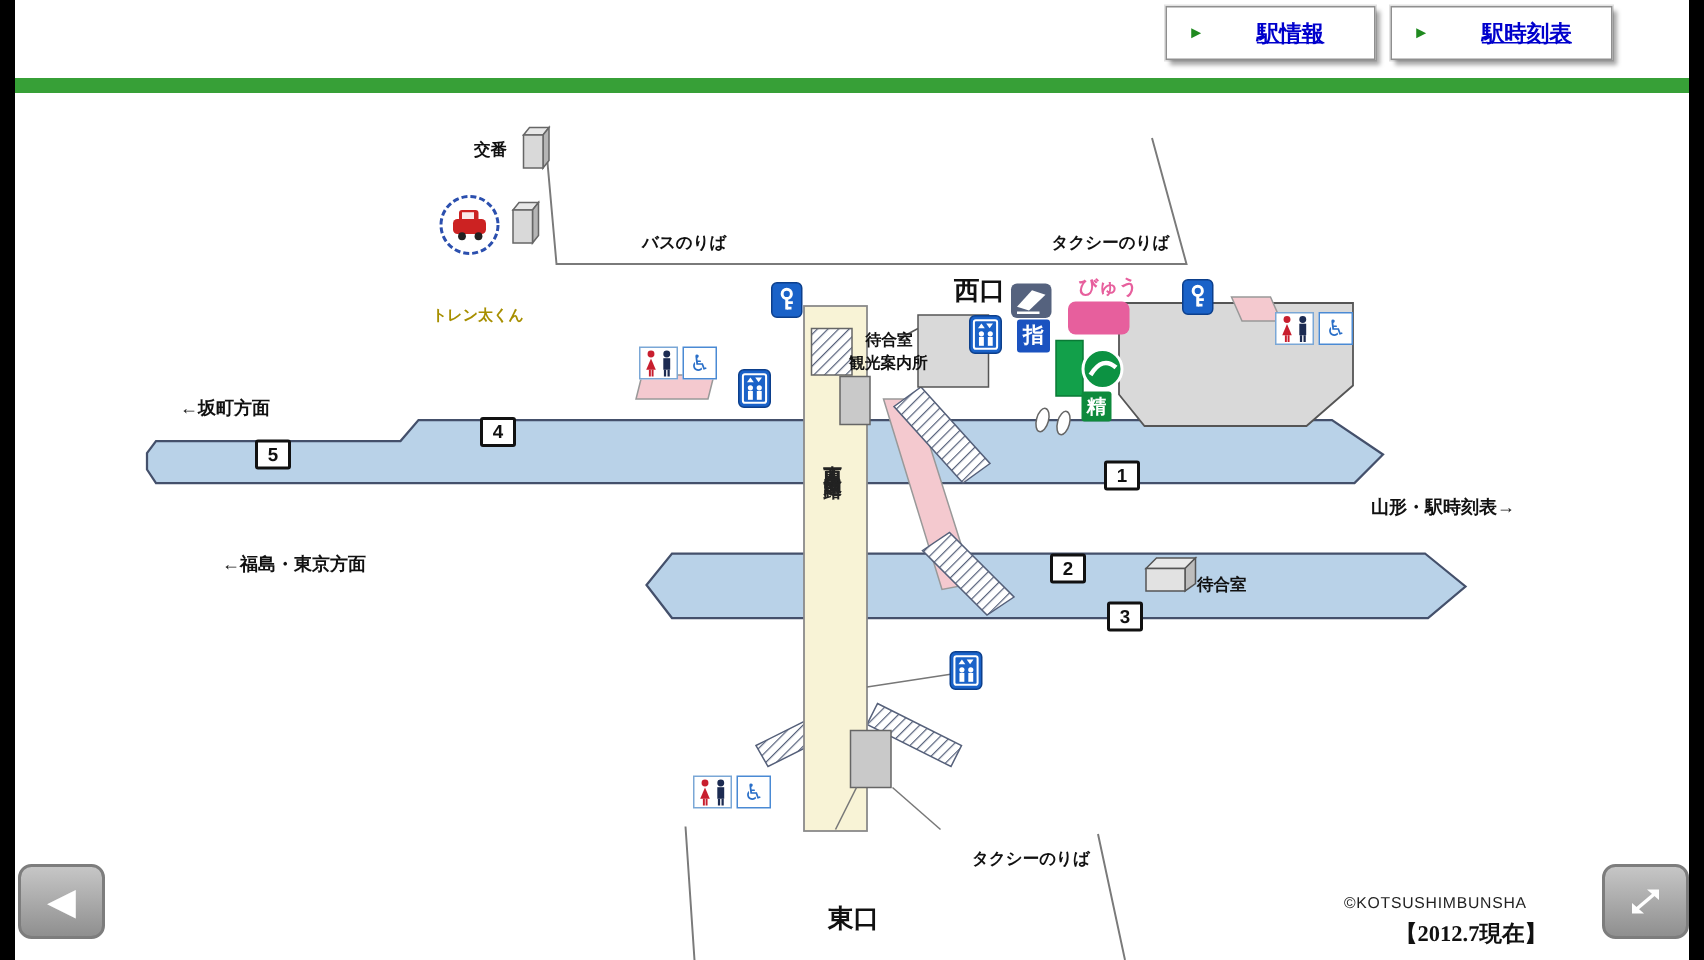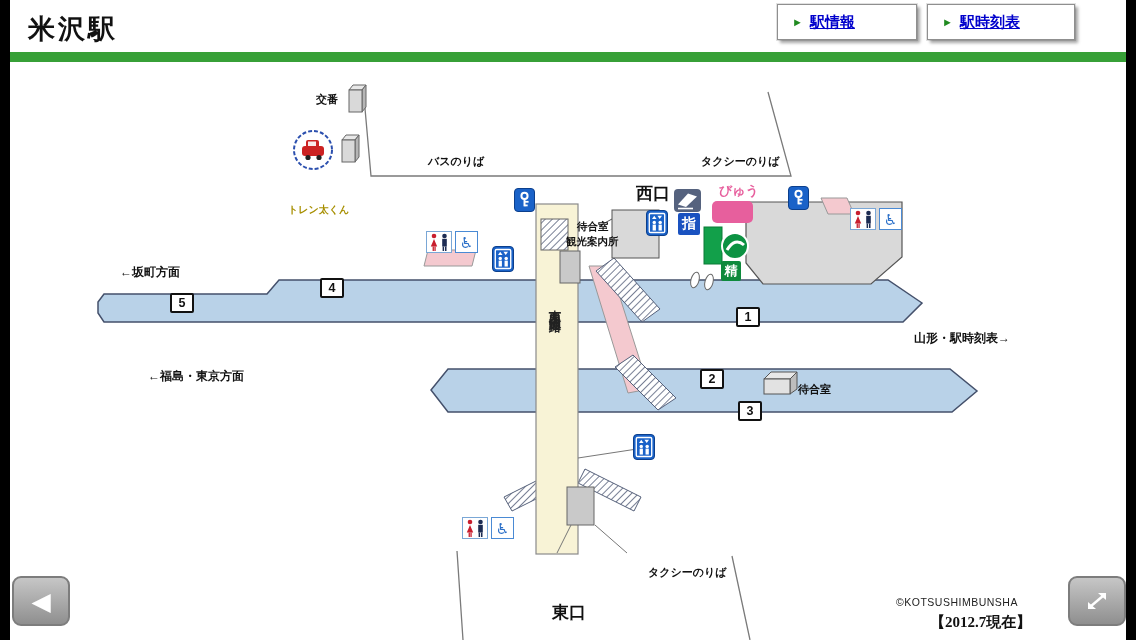--- a/index.html
+++ b/index.html
@@ -48,7 +48,6 @@
   <div class="edge" style="left:0"></div>
   <div class="edge" style="right:0"></div>
 
-  <div class="hdr-title">米沢駅</div>
   <div class="green-bar"></div>
 
   <div class="nav-btn" style="left:777px;width:140px;">

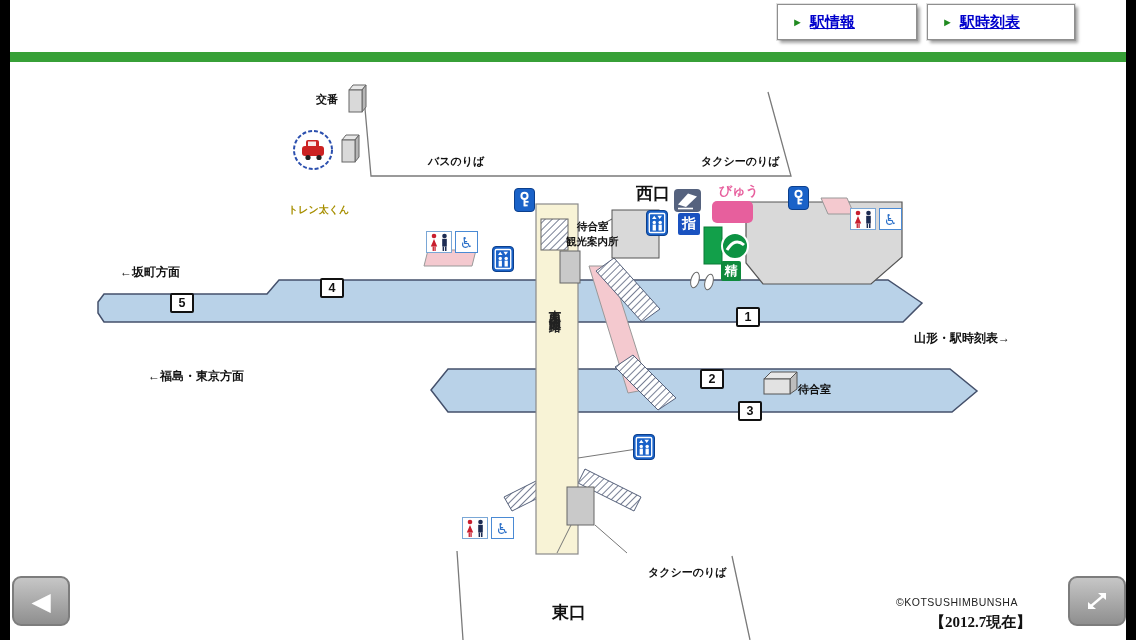--- a/index.html
+++ b/index.html
@@ -12,7 +12,7 @@
            box-shadow:3px 3px 3px rgba(0,0,0,0.35),0 0 0 1px #e2e2e2;display:flex;align-items:center;
            padding:0 14px;gap:7px;z-index:6;cursor:pointer;box-sizing:border-box;}
   .nav-bullet{color:#1f8a1f;font-size:11px;line-height:1;}
-  .nav-label{color:#0000cc;font-size:15px;font-weight:bold;text-decoration:underline;white-space:nowrap;}
+  .nav-label{color:#0000cc;font-size:15px;font-weight:bold;text-decoration:underline;white-space:nowrap;margin-left:28px;}
   .lbl{position:absolute;font-size:11px;font-weight:bold;white-space:nowrap;z-index:10;}
   .lbl-sm{font-size:10.5px;}
   .lbl-big{font-size:17px;}

